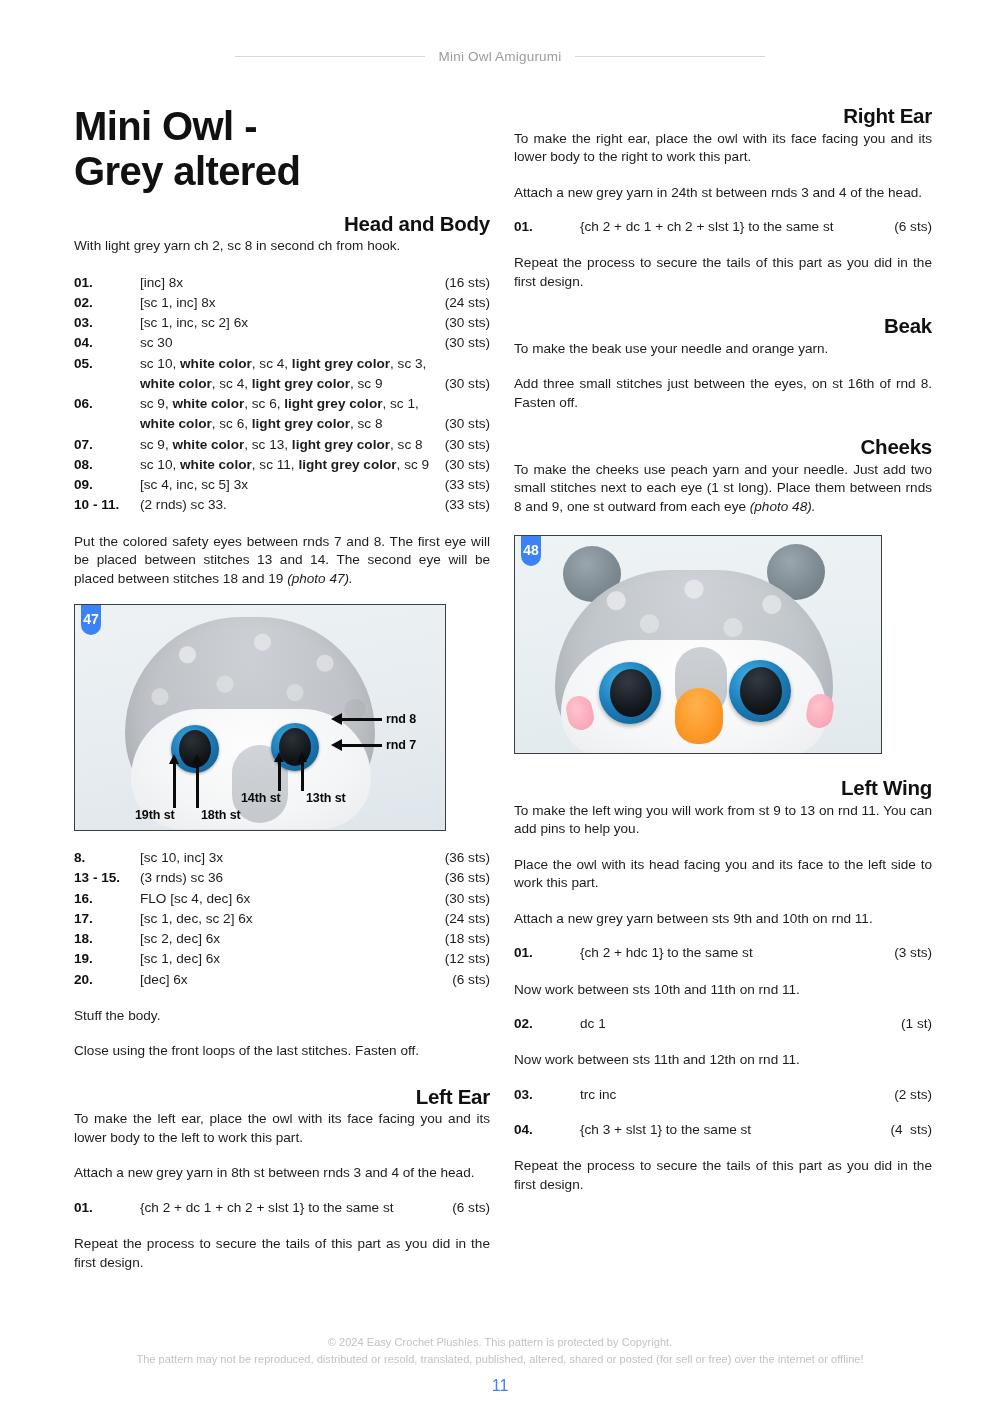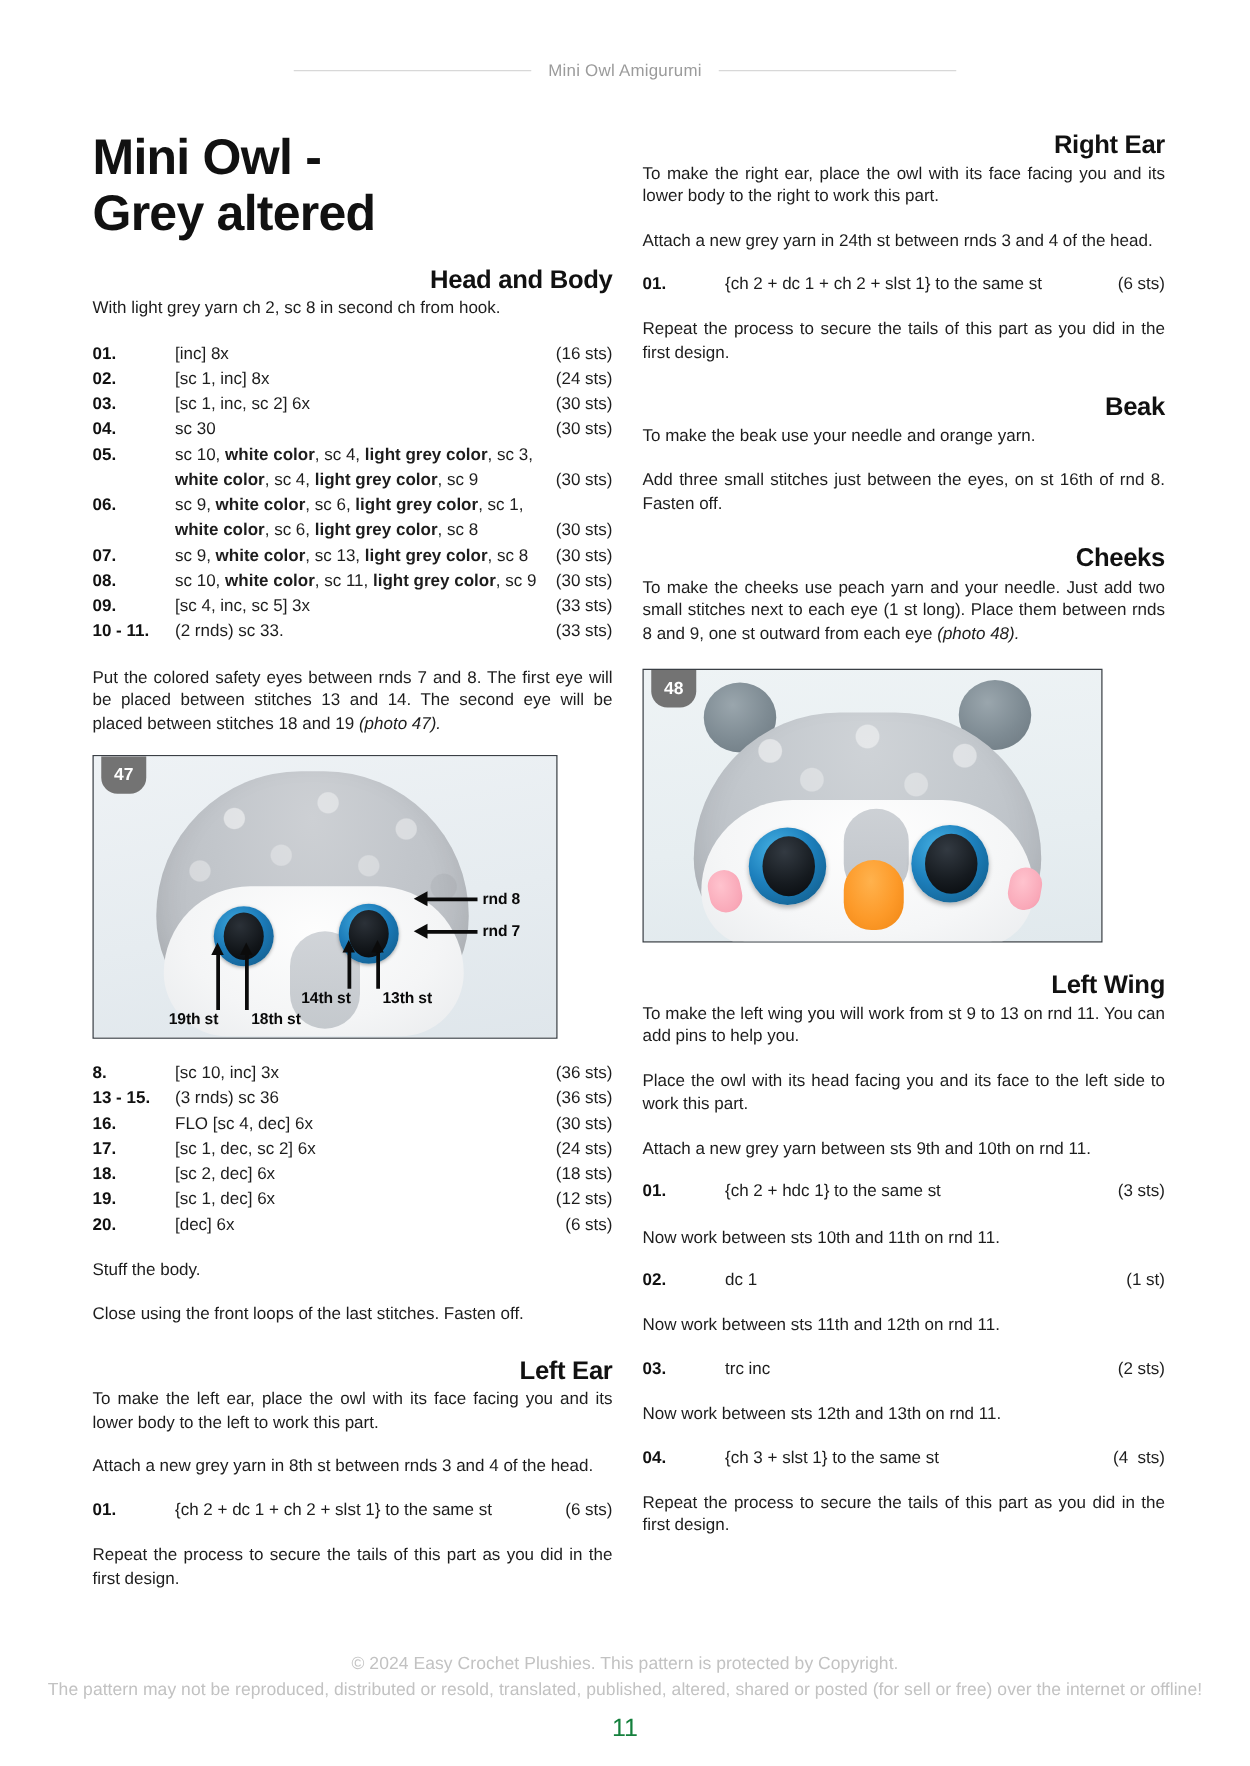--- a/index.html
+++ b/index.html
@@ -113,8 +113,8 @@
   .photo-badge {
     position: absolute;
     top: 0; left: 6px;
-    width: 36px; height: 30px;
-    background: #737373;
+    width: 20px; height: 30px;
+    background: #3b82f6;
     border-bottom-left-radius: 13px;
     border-bottom-right-radius: 13px;
     color: #fff;

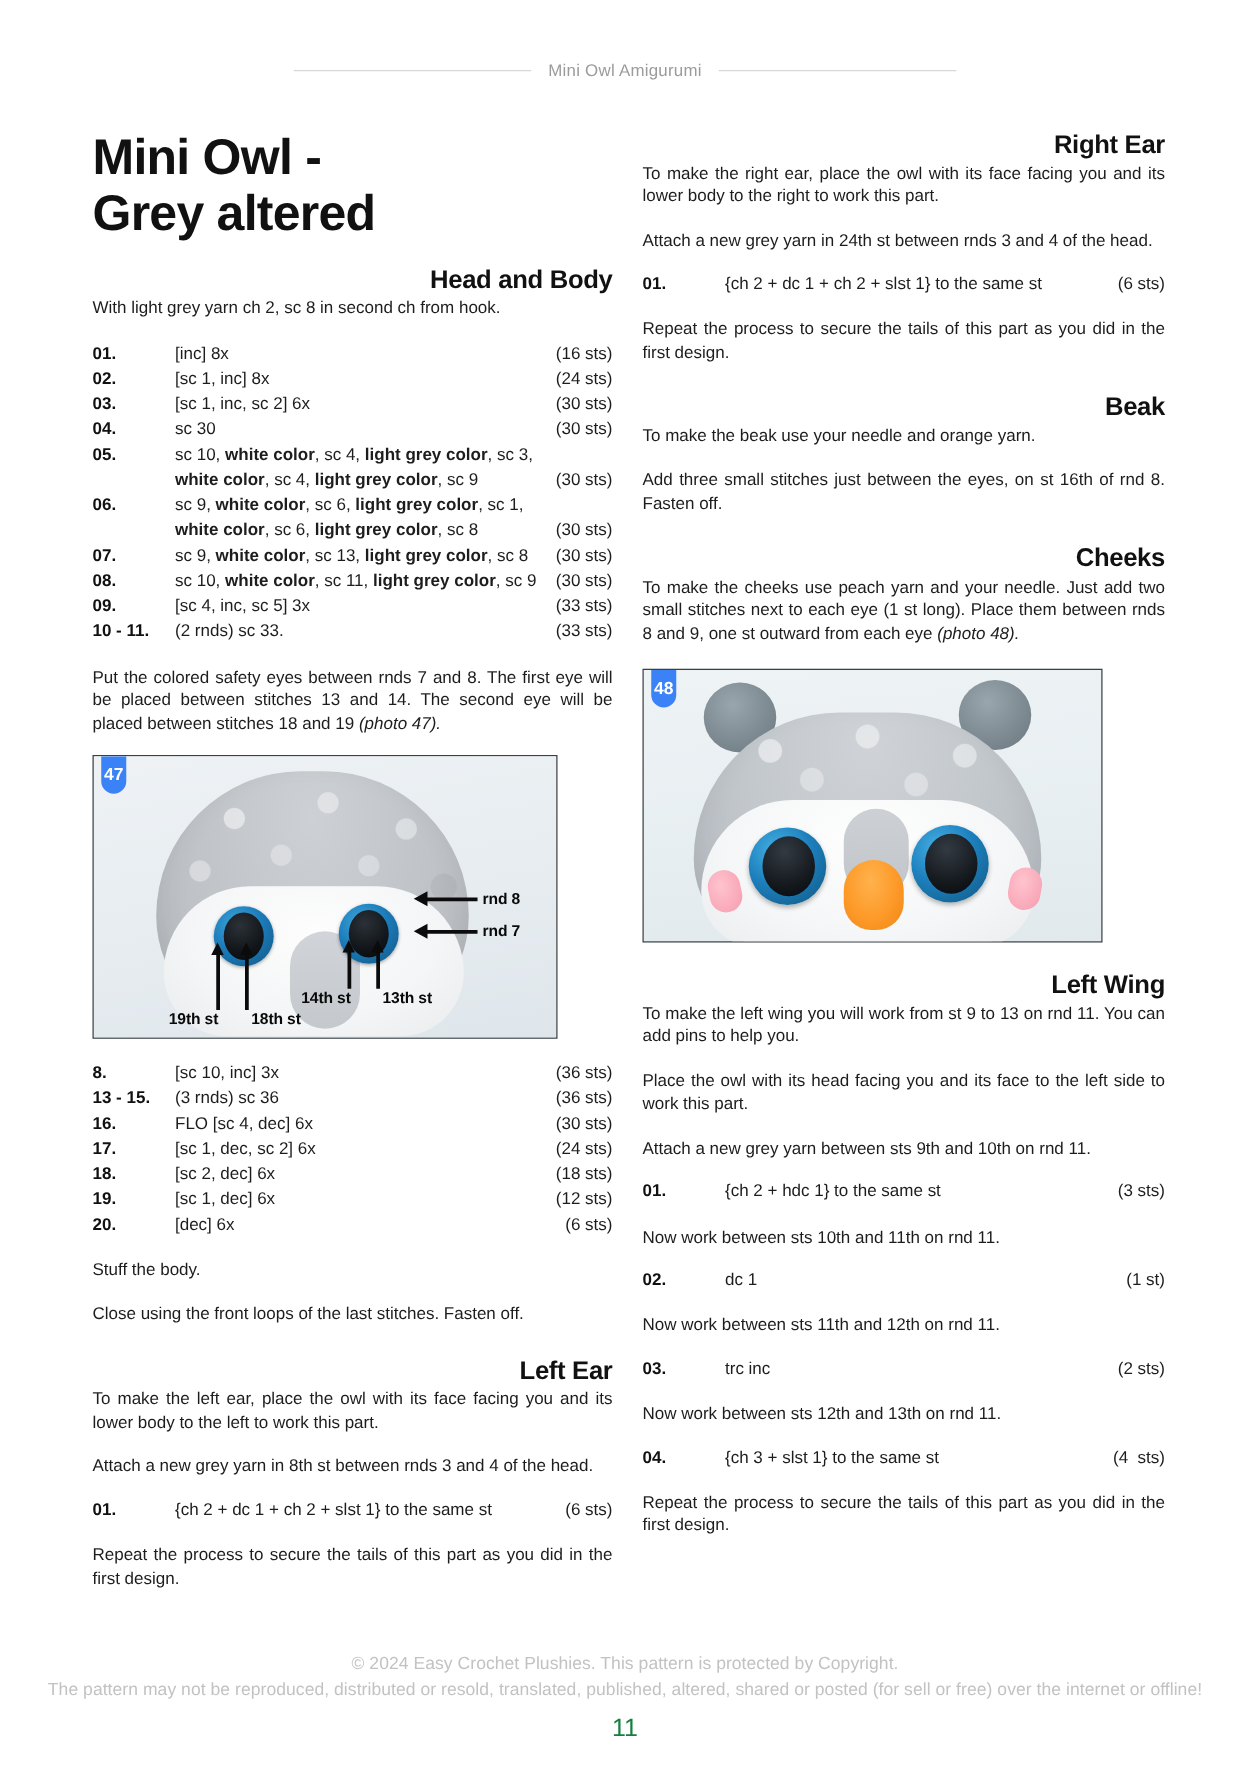--- a/index.html
+++ b/index.html
@@ -511,7 +511,6 @@
     <span class="rcount">(2 sts)</span>
   </div>
 
-  <p class="body gap">Now work between sts 12th and 13th on rnd 11.</p>
 
   <div class="round-row spaced">
     <span class="rnum">04.</span>

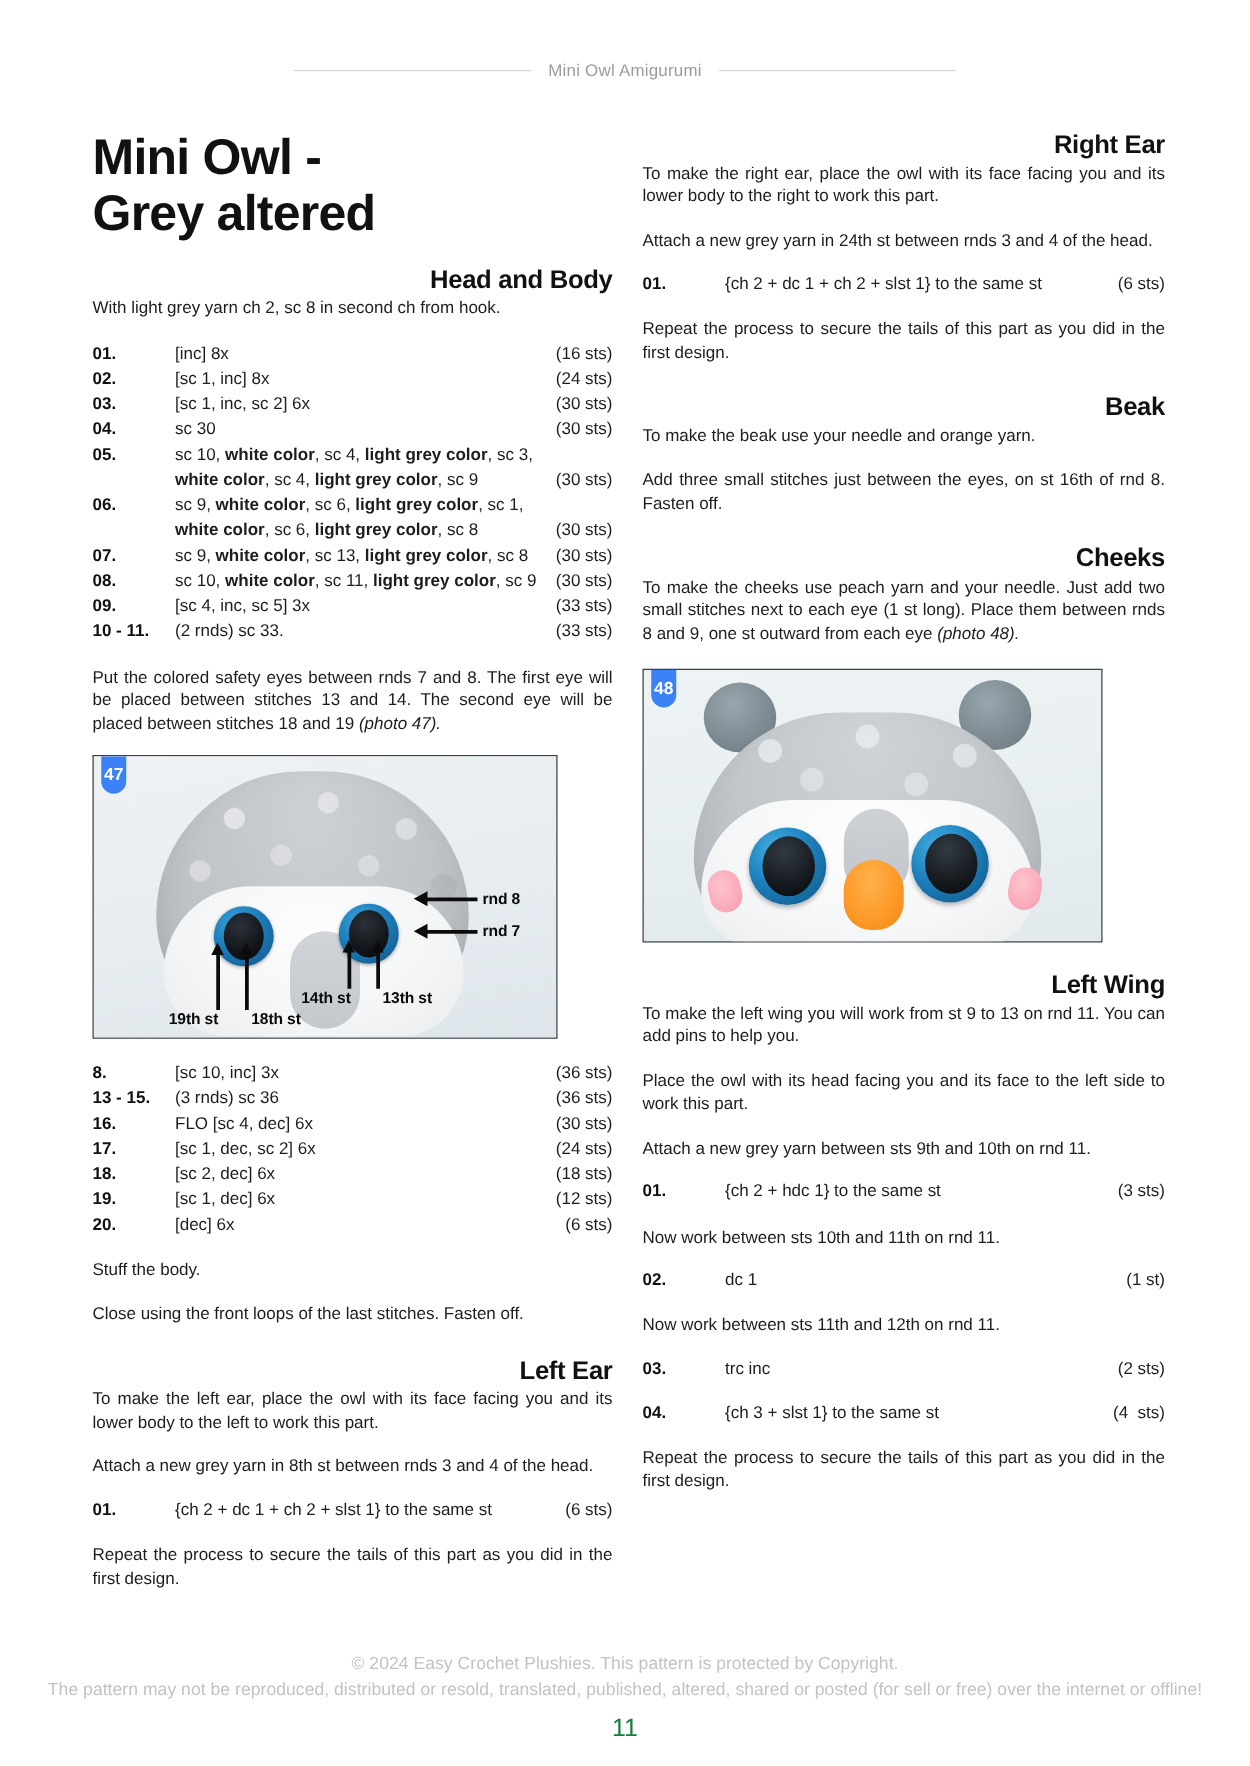--- a/index.html
+++ b/index.html
@@ -264,7 +264,7 @@
     text-align: center;
   }
   .footer-line {
-    font-size: 14px;
+    font-size: 11px;
     color: #c2c2c2;
     line-height: 1.55;
     letter-spacing: .05px;

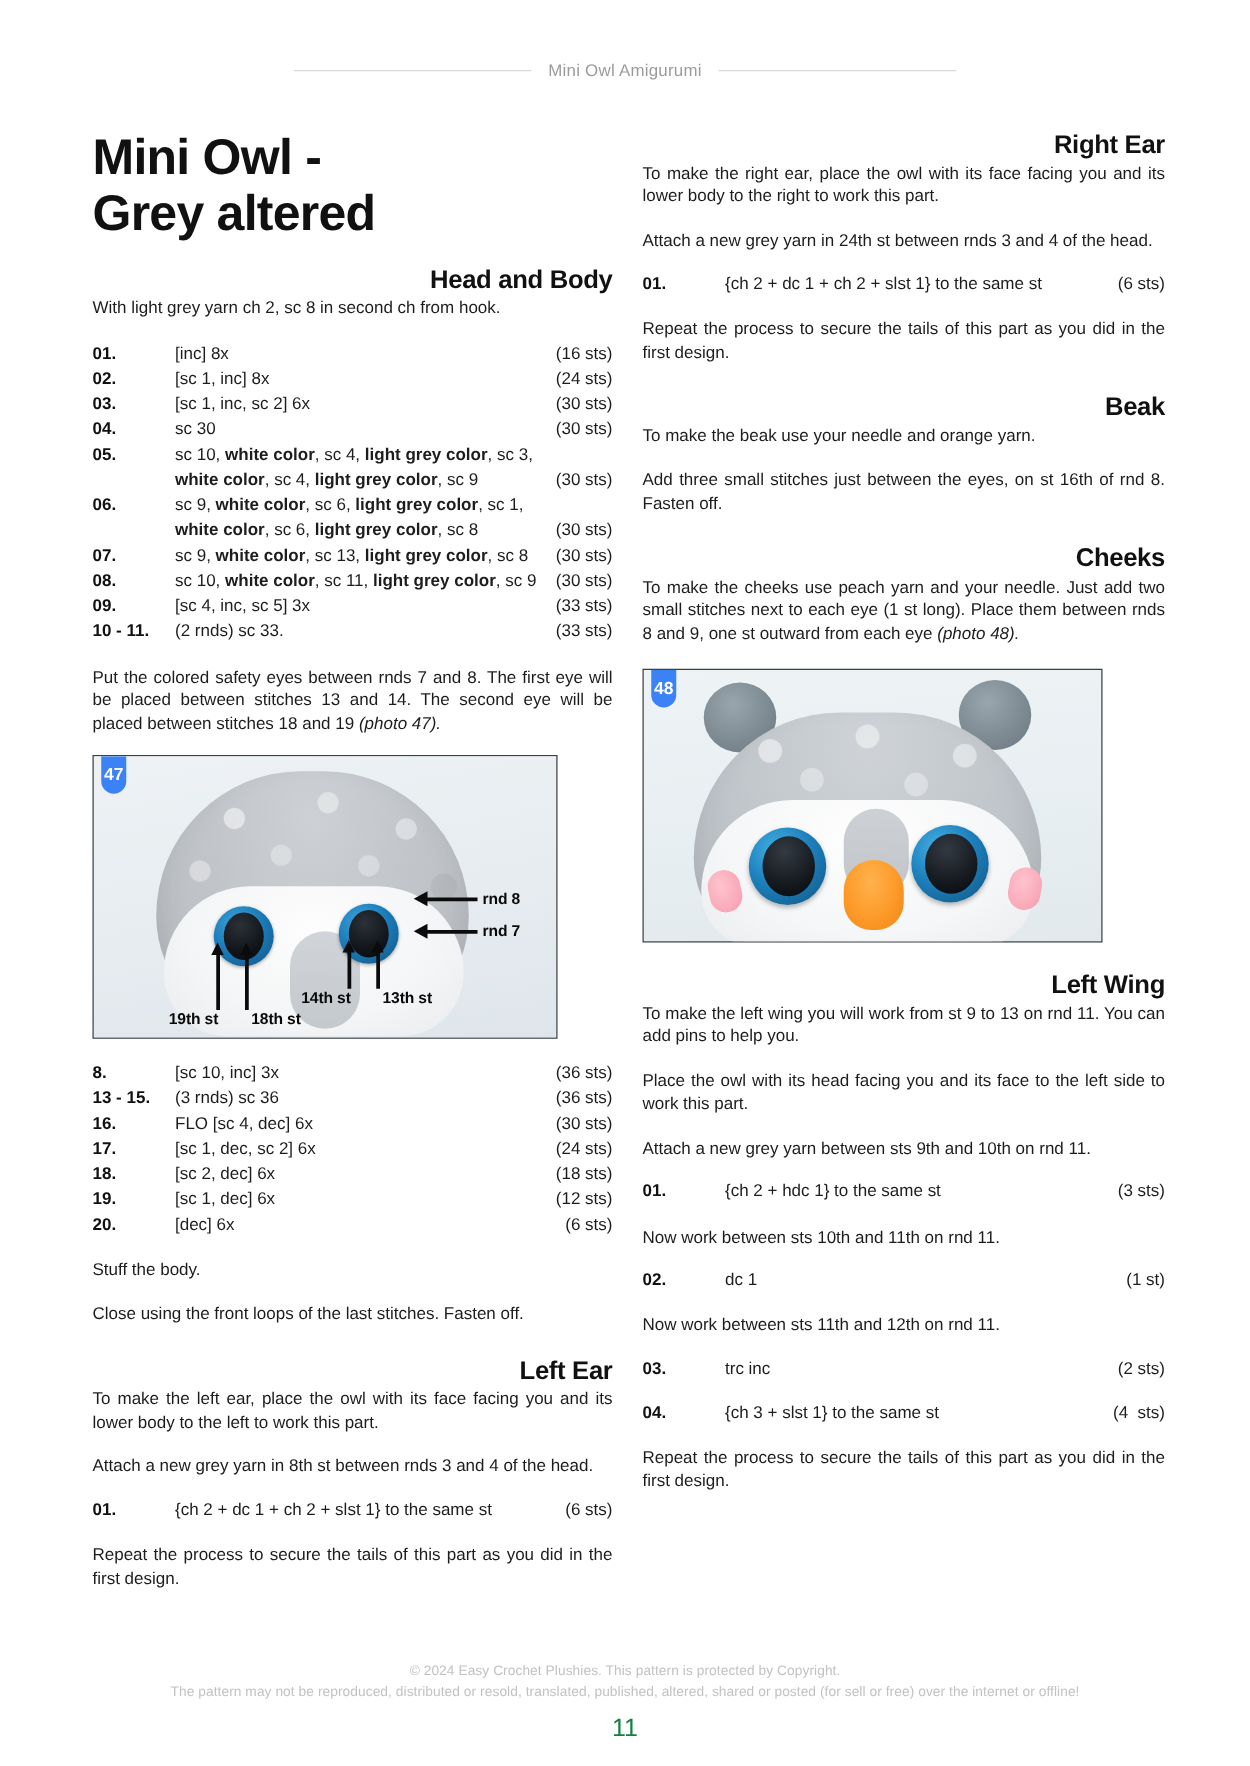--- a/index.html
+++ b/index.html
@@ -271,8 +271,8 @@
   }
   .page-number {
     margin-top: 9px;
-    font-size: 20px;
-    color: #15803d;
+    font-size: 16px;
+    color: #3b82f6;
   }
 </style>
 </head>

